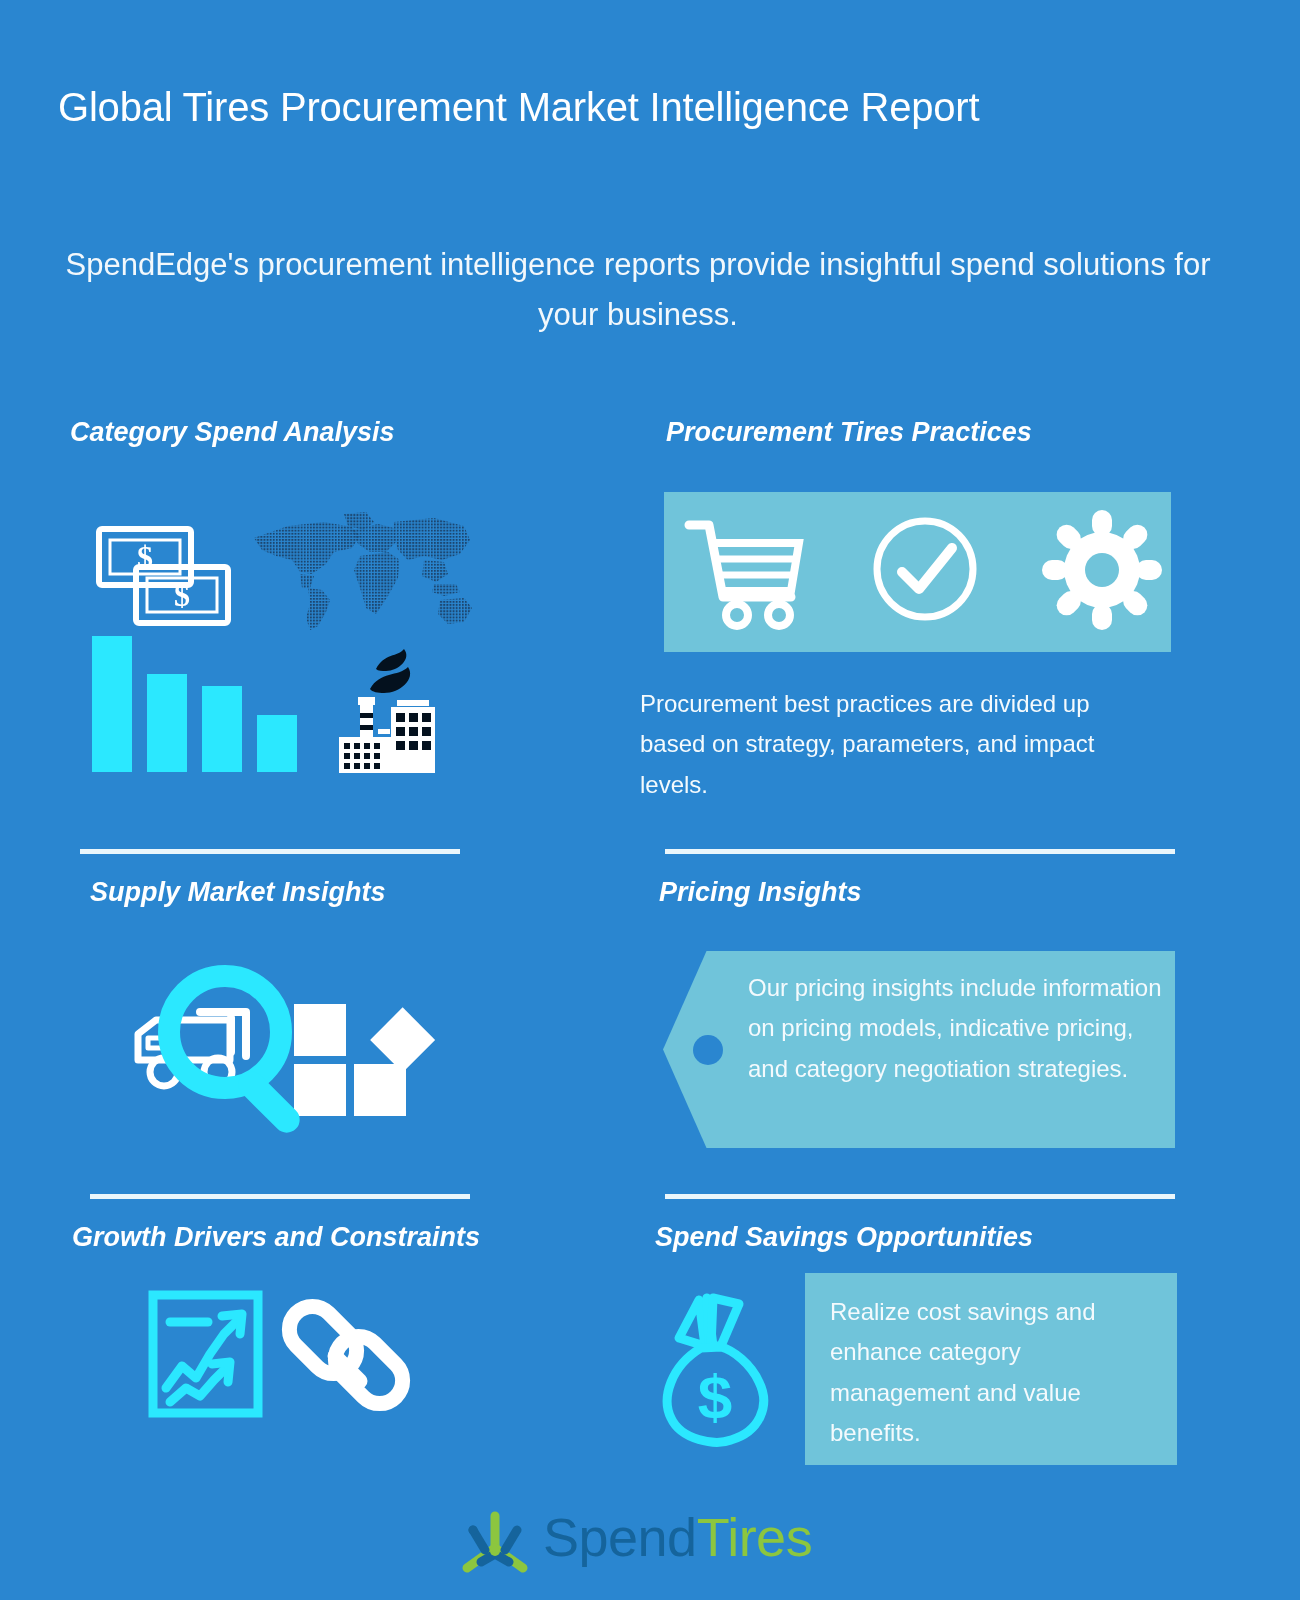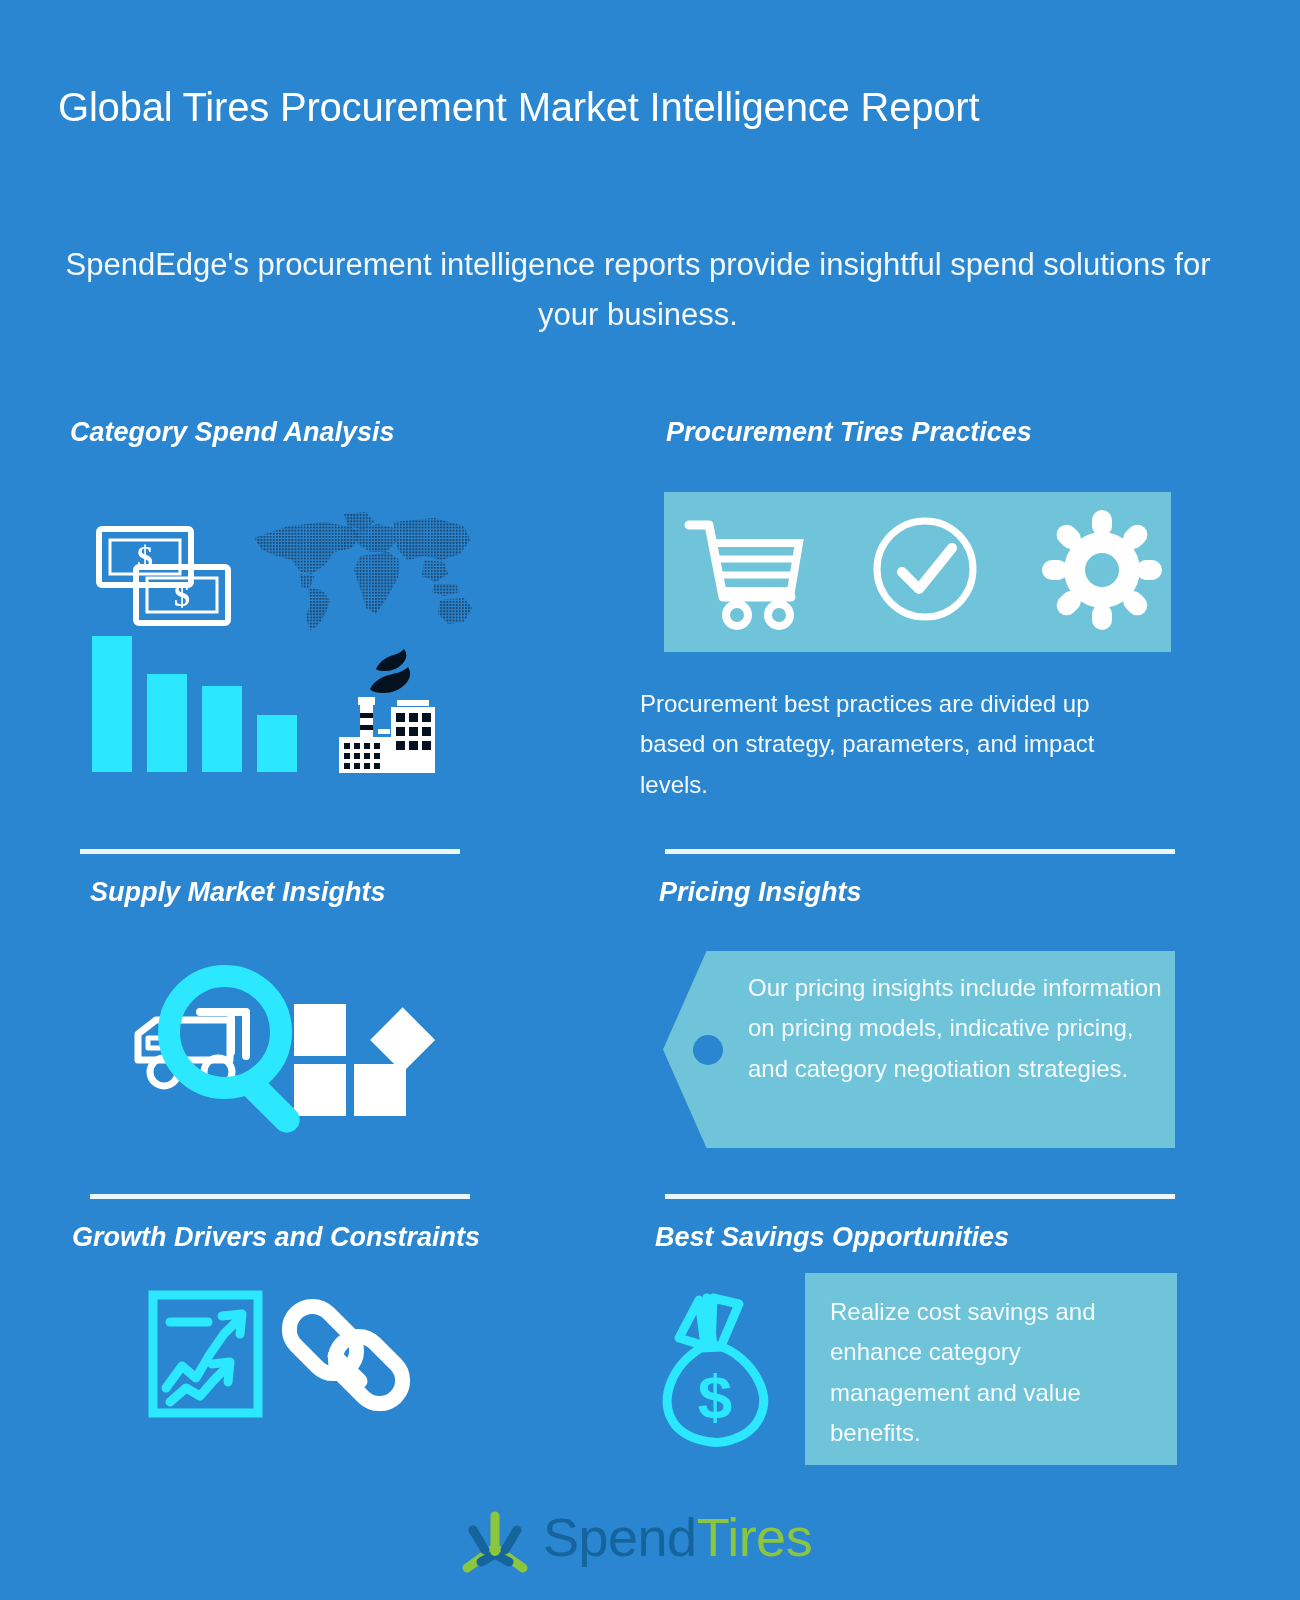--- a/index.html
+++ b/index.html
@@ -335,7 +335,7 @@
     </svg>
   </div>
 
-  <div class="section-title" style="left:655px; top:1222px;">Best Savings Opportunities</div>
+  <div class="section-title" style="left:655px; top:1222px;">Spend Savings Opportunities</div>
 
   <div class="teal-band" style="left:805px; top:1273px; width:372px; height:192px;"></div>
 

